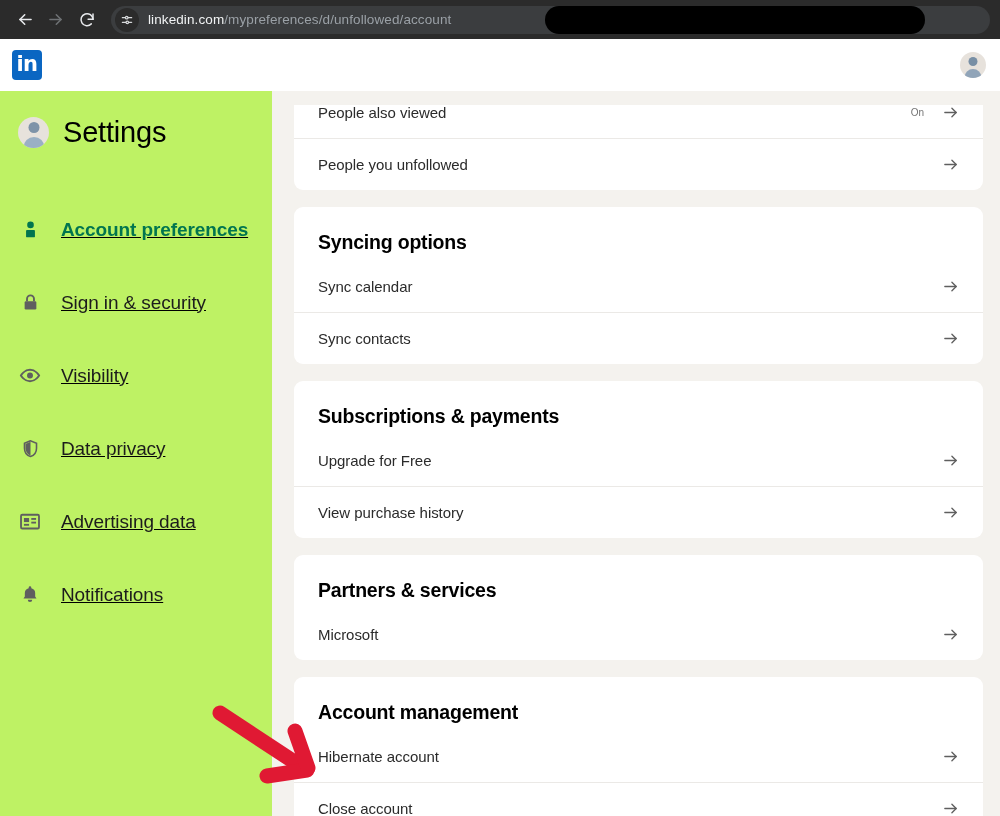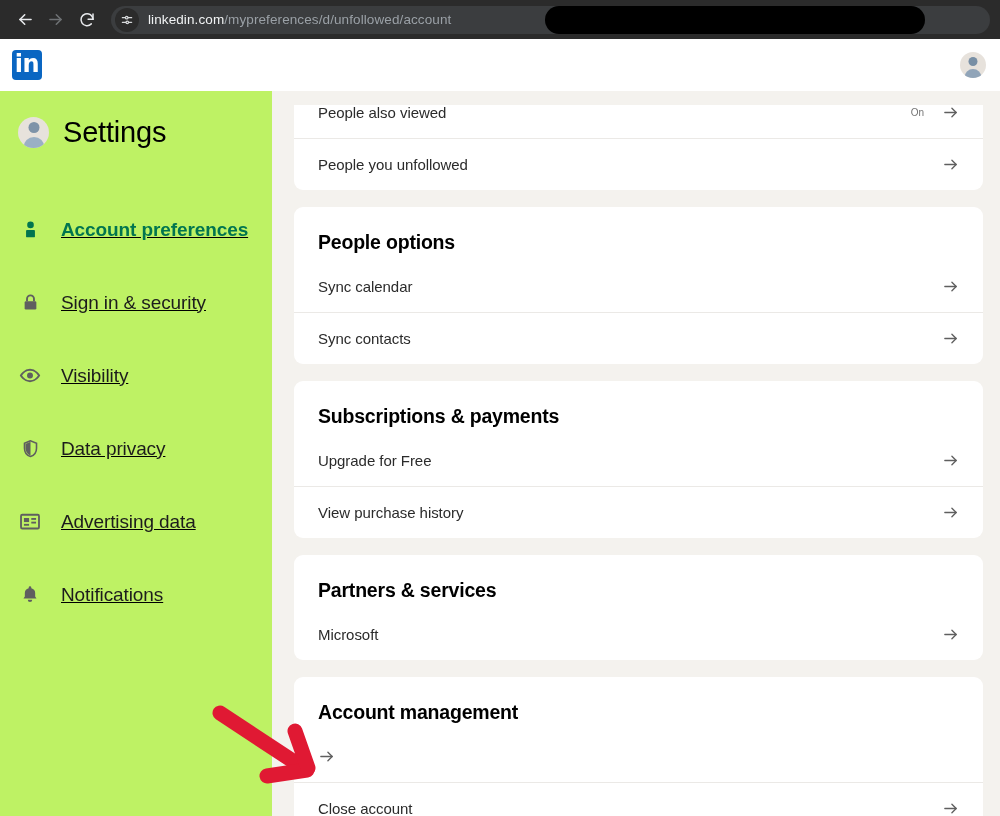--- a/index.html
+++ b/index.html
@@ -91,7 +91,7 @@
     display: flex; align-items: center; justify-content: center;
     color: #ffffff;
     font-weight: bold;
-    font-size: 24px;
+    font-size: 21px;
     line-height: 1;
     letter-spacing: -0.5px;
     font-family: "DejaVu Sans", sans-serif;

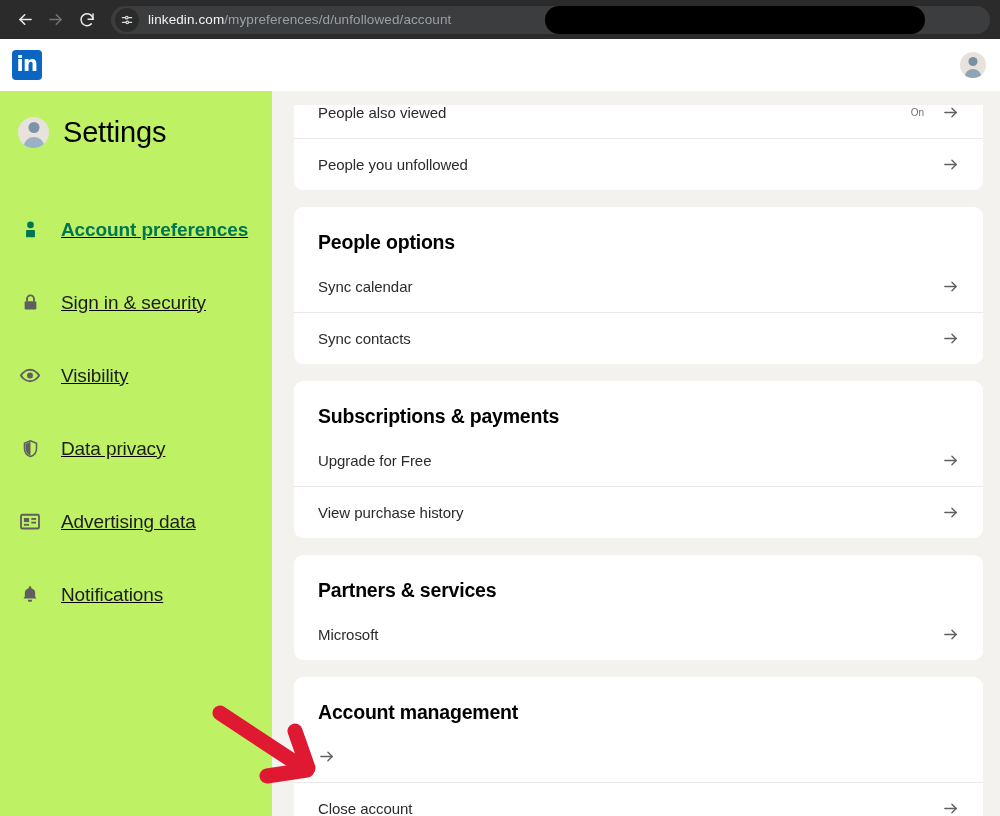--- a/index.html
+++ b/index.html
@@ -412,7 +412,7 @@
     </div>
 
     <div class="card">
-      <div class="card-title">People options</div>
+      <div class="card-title">Syncing options</div>
       <div class="row">
         <span class="row-label">Sync calendar</span>
         <span class="row-arrow">

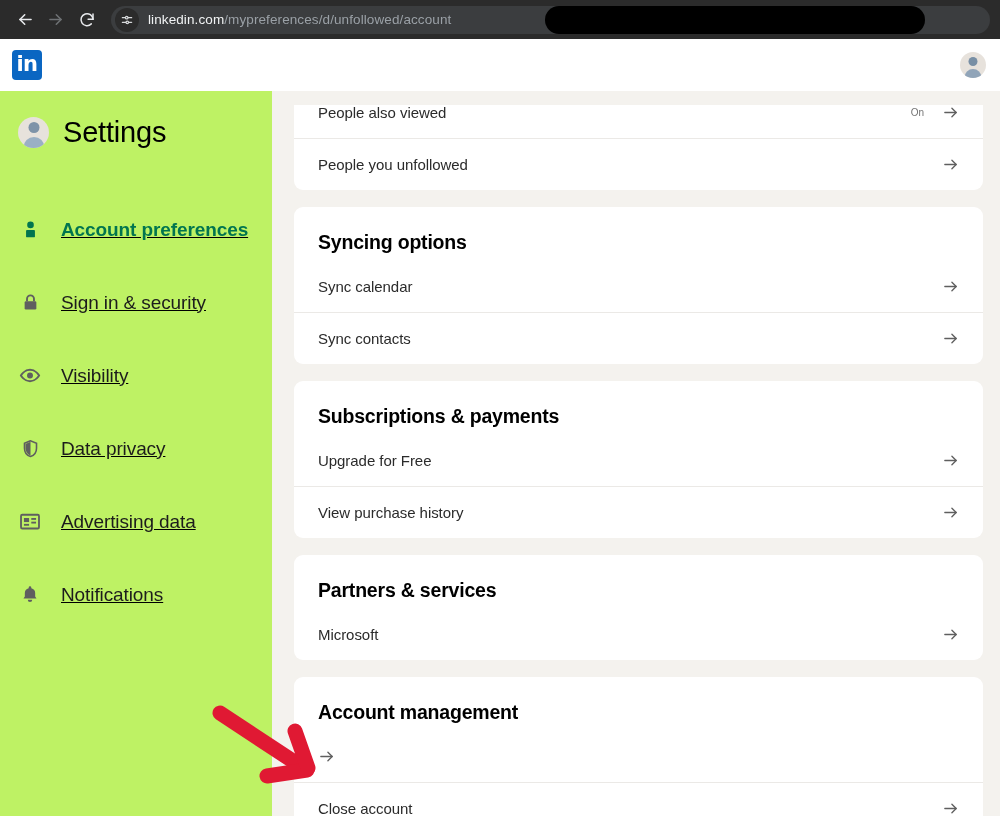--- a/index.html
+++ b/index.html
@@ -471,6 +471,7 @@
     <div class="card">
       <div class="card-title">Account management</div>
       <div class="row">
+        <span class="row-label">Hibernate account</span>
         <span class="row-arrow">
           <svg width="17" height="17" viewBox="0 0 24 24" fill="none" stroke="currentColor" stroke-width="1.9" stroke-linecap="round" stroke-linejoin="round">
             <line x1="4" y1="12" x2="20" y2="12"></line>

